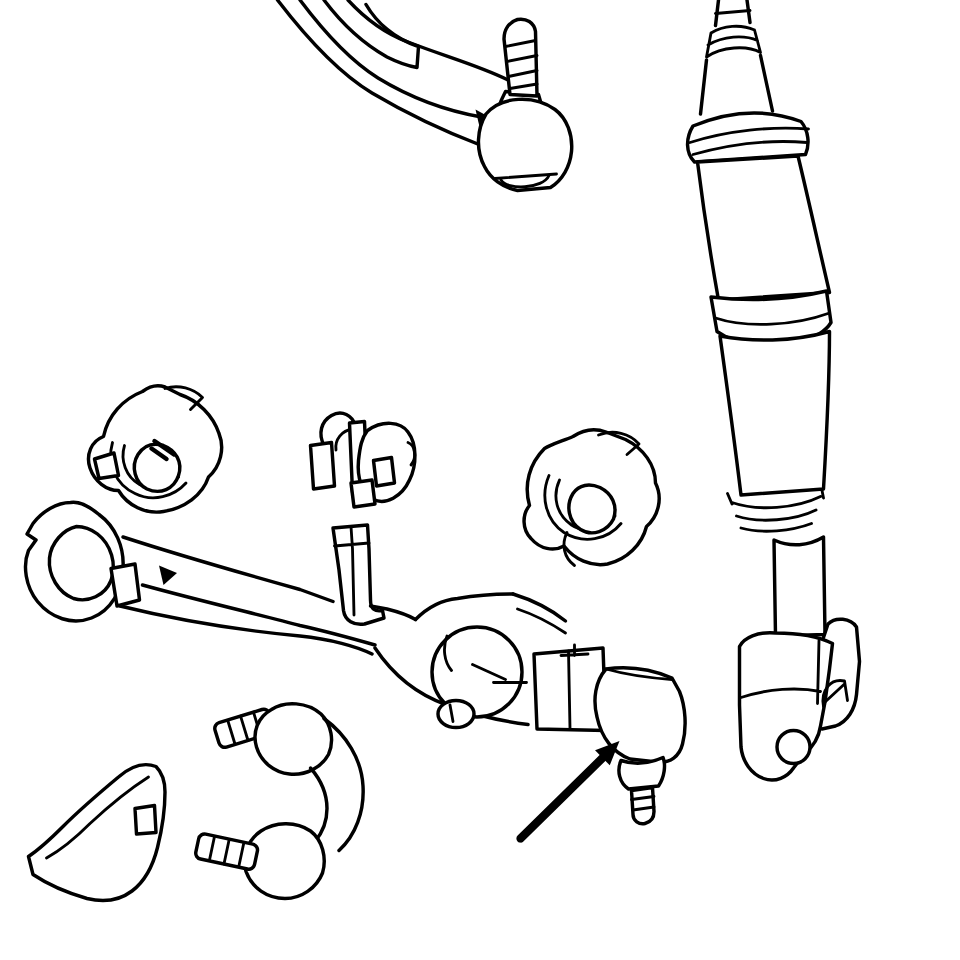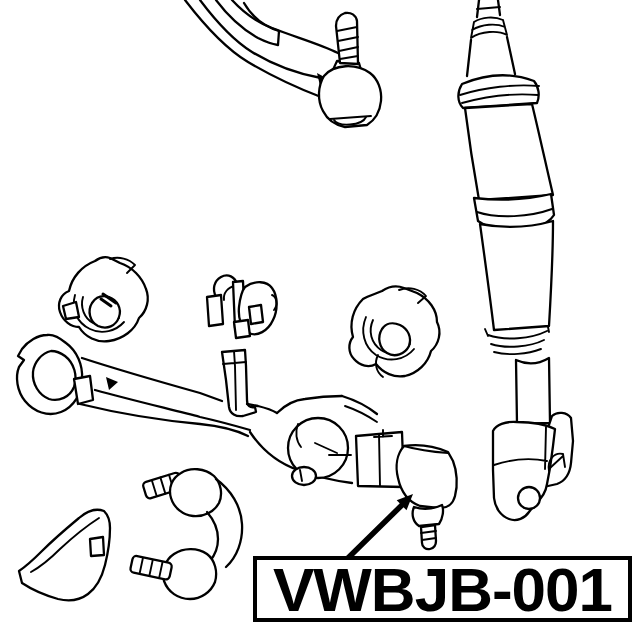--- a/index.html
+++ b/index.html
@@ -153,7 +153,6 @@
     </g>
   </svg>
 
-  <div id="part-label">VWBJB-001</div>
 </div>
 
 </body></html>

